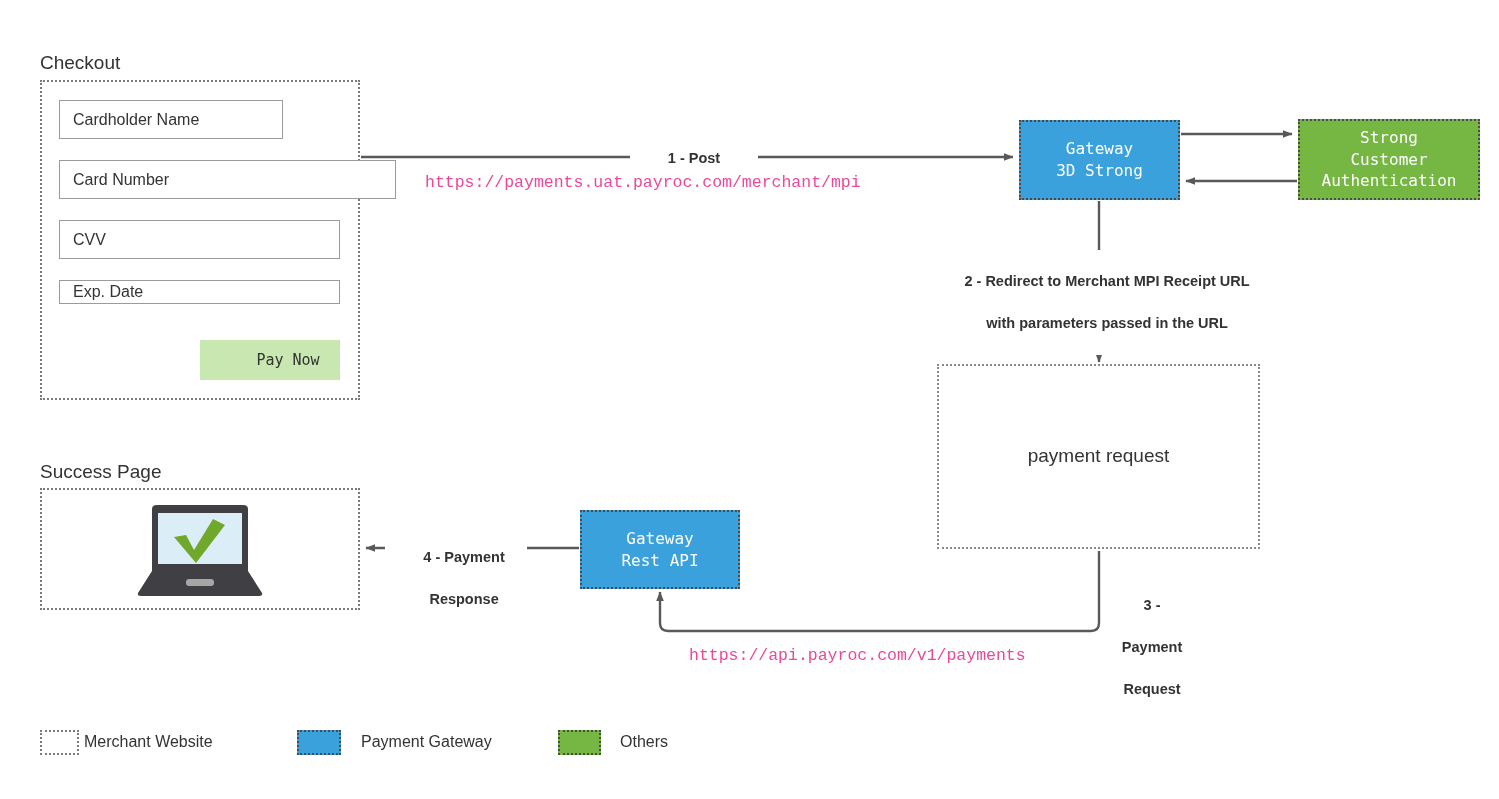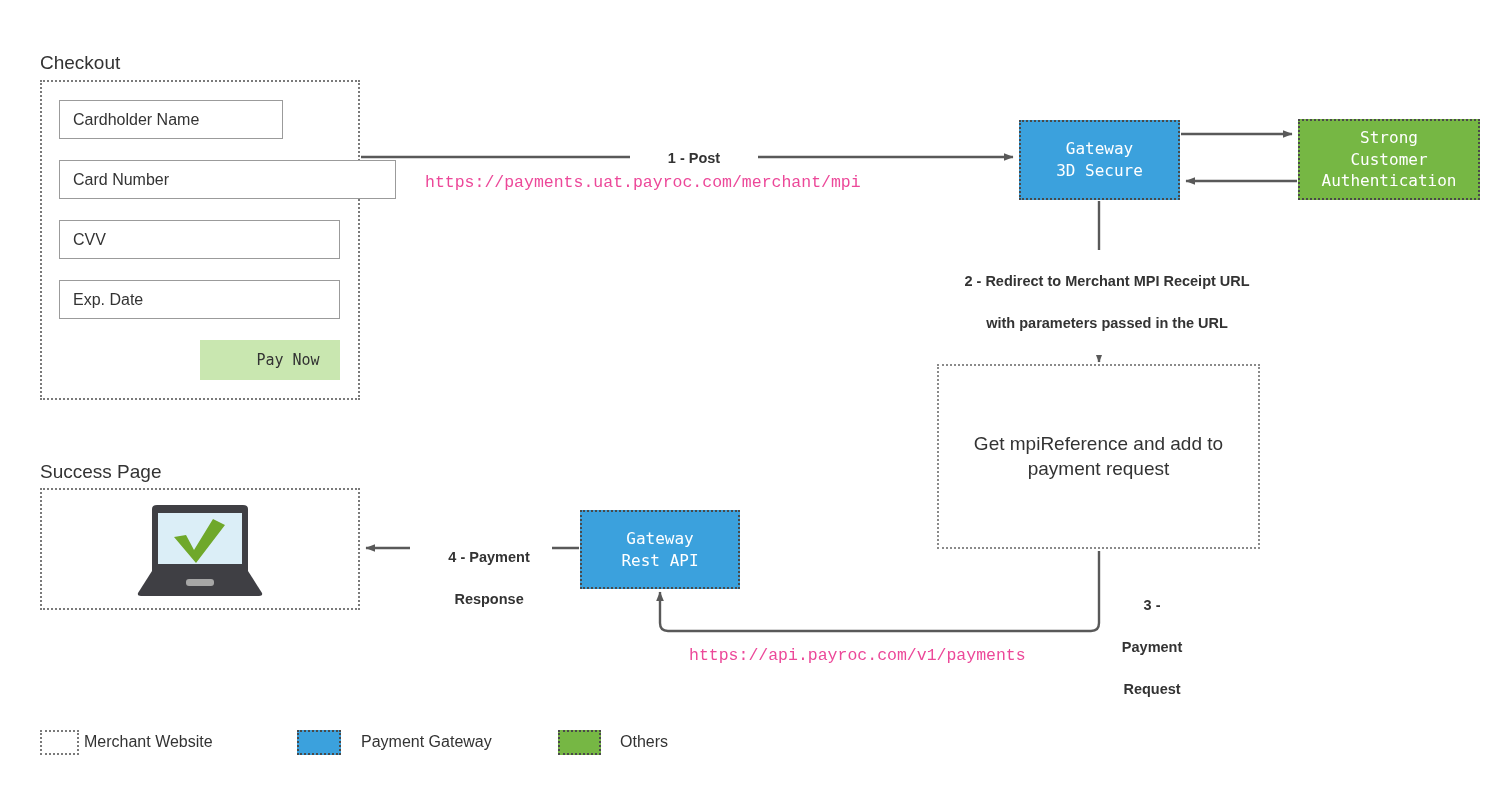--- a/index.html
+++ b/index.html
@@ -106,7 +106,7 @@
 
   <div class="pbox blue" style="left:1019px;top:120px;width:161px;height:80px;flex-direction:column;">
     <span>Gateway</span>
-    <span>3D Secure</span>
+    <span>3D Strong</span>
   </div>
 
   <div class="pbox green" style="left:1298px;top:119px;width:182px;height:81px;flex-direction:column;">

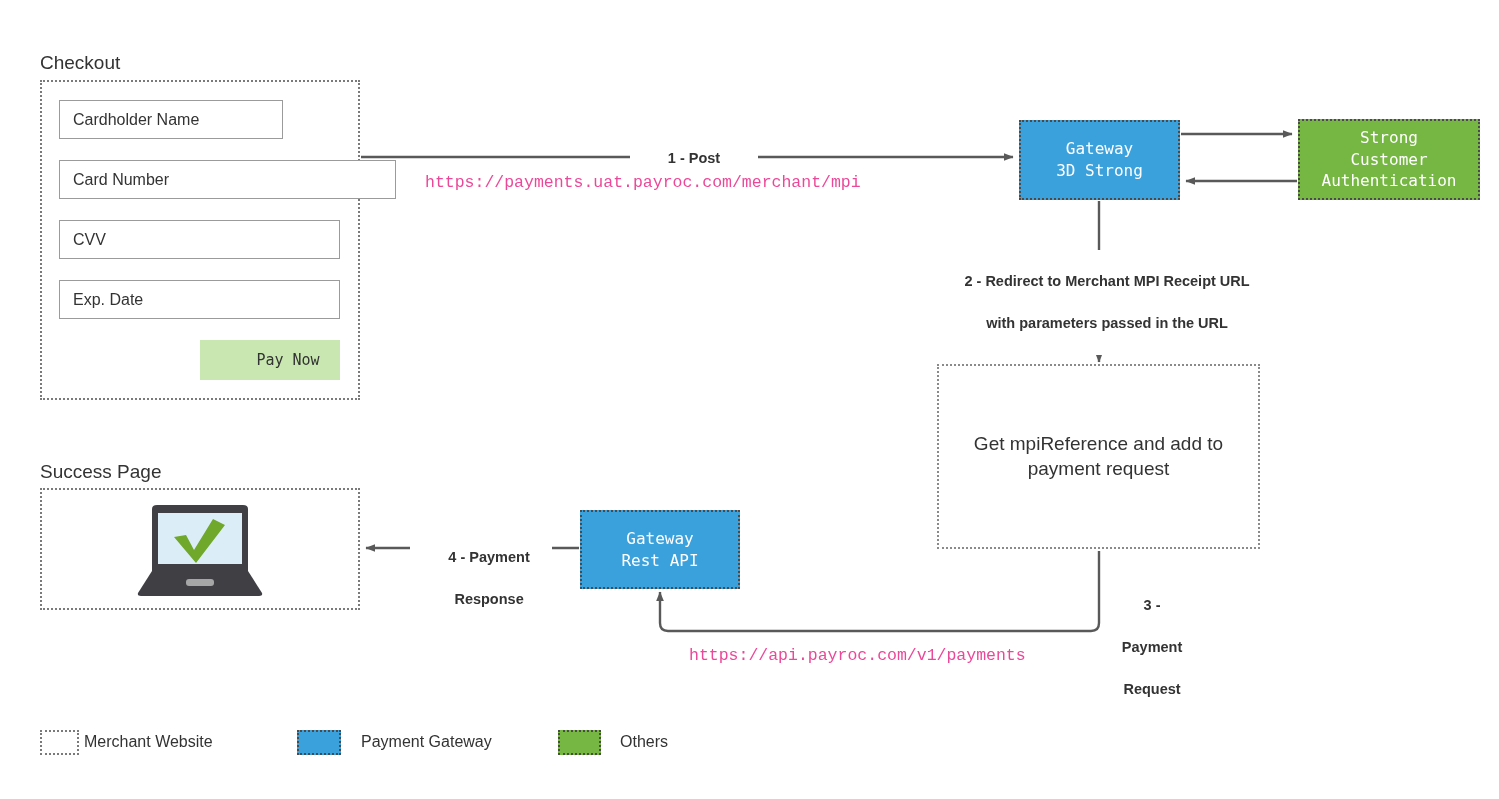--- a/index.html
+++ b/index.html
@@ -85,7 +85,7 @@
   <div class="field" style="left:59px;top:220px;width:281px;height:39px;">
     <span>CVV</span>
   </div>
-  <div class="field" style="left:59px;top:280px;width:281px;height:39px;">
+  <div class="field" style="left:59px;top:280px;width:281px;height:24px;">
     <span>Exp. Date</span>
   </div>
 

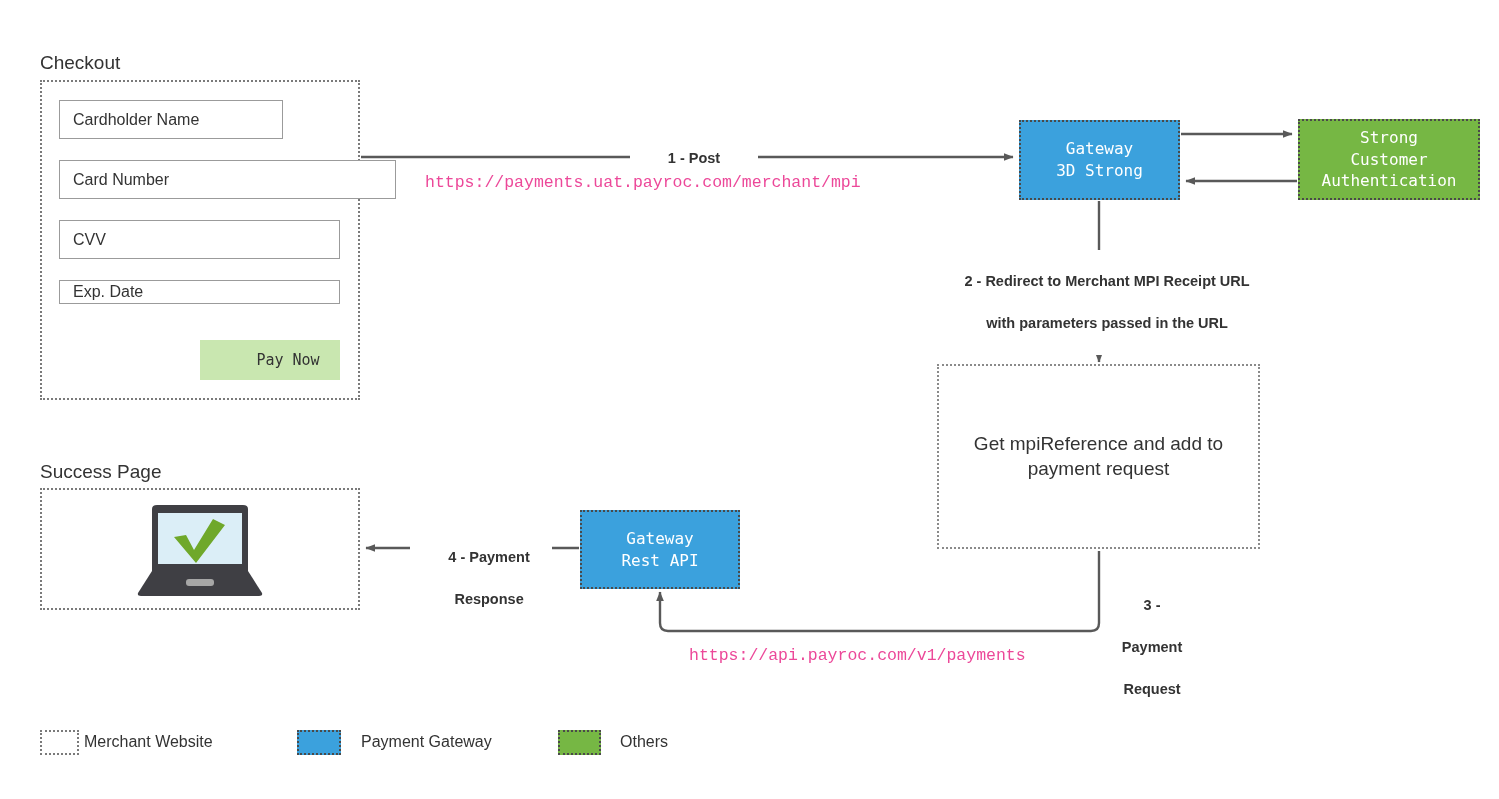--- a/index.html
+++ b/index.html
@@ -116,7 +116,6 @@
   </div>
 
   <div class="pbox-plain" style="left:937px;top:364px;width:323px;height:185px;flex-direction:column;">
-    <span>Get mpiReference and add to</span>
     <span>payment request</span>
   </div>
 

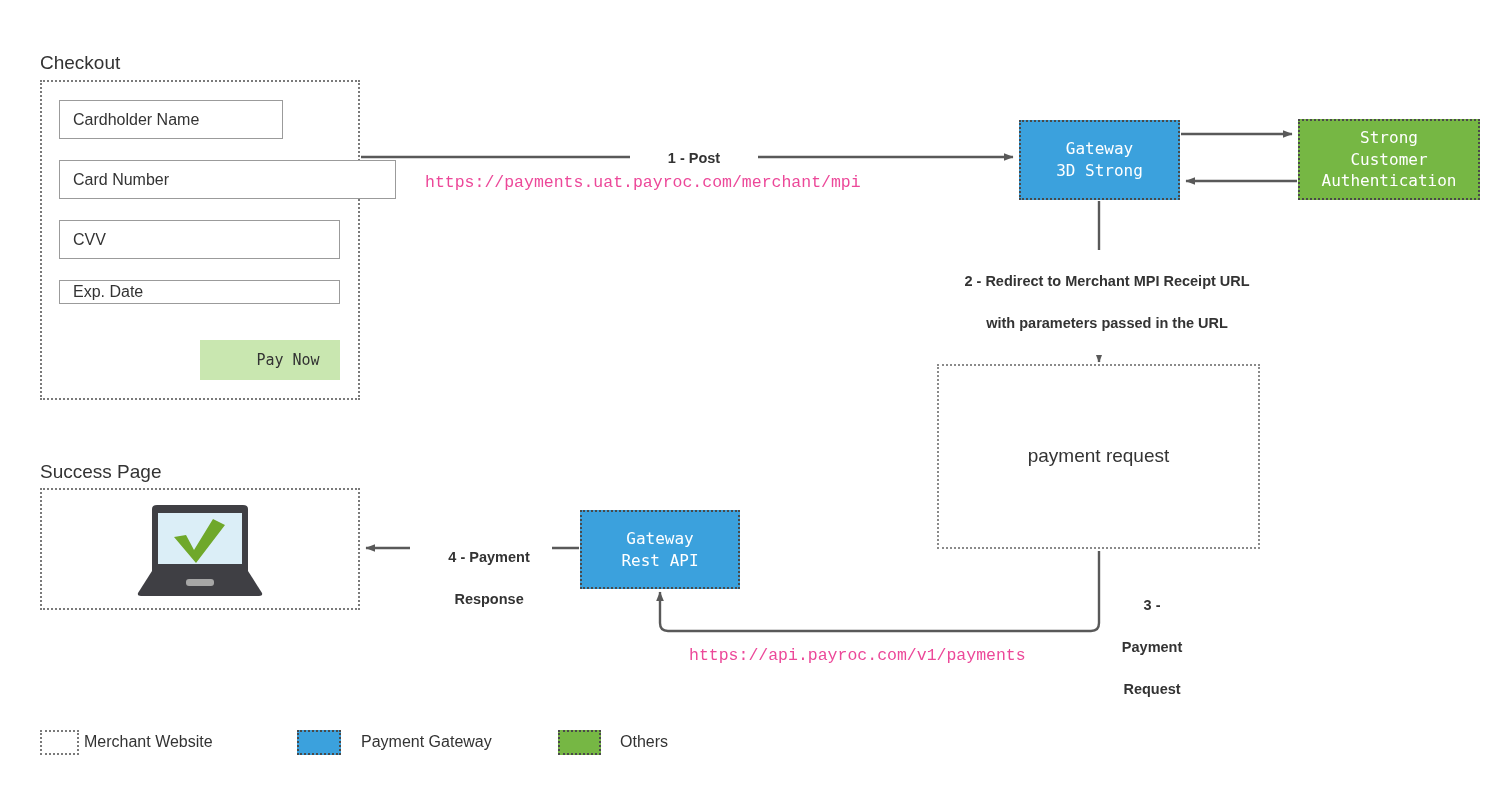--- a/index.html
+++ b/index.html
@@ -139,7 +139,7 @@
   </div>
   <div class="url" style="left:689px;top:646px;">https://api.payroc.com/v1/payments</div>
 
-  <div class="lbl" style="left:410px;top:526px;width:142px;">
+  <div class="lbl" style="left:385px;top:526px;width:142px;">
     <span>4 - Payment</span><br>
     <span>Response</span>
   </div>

